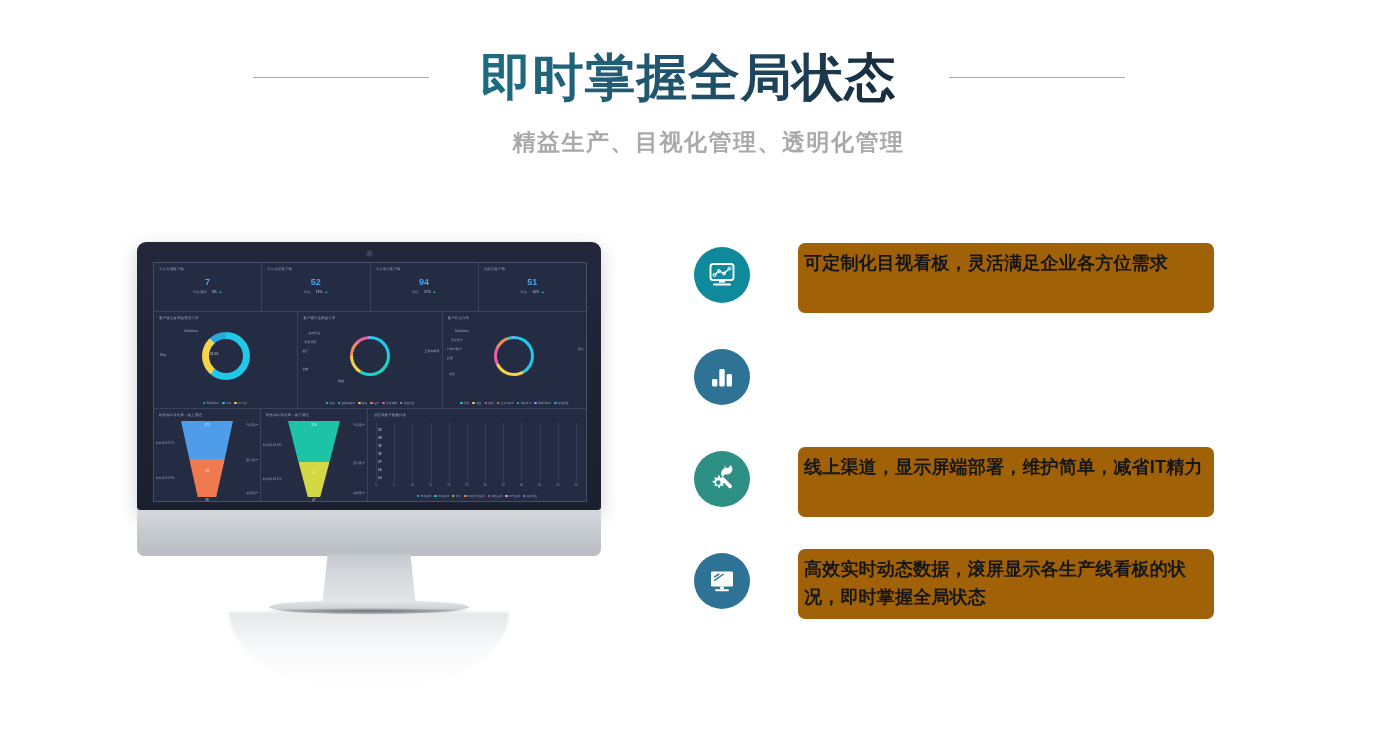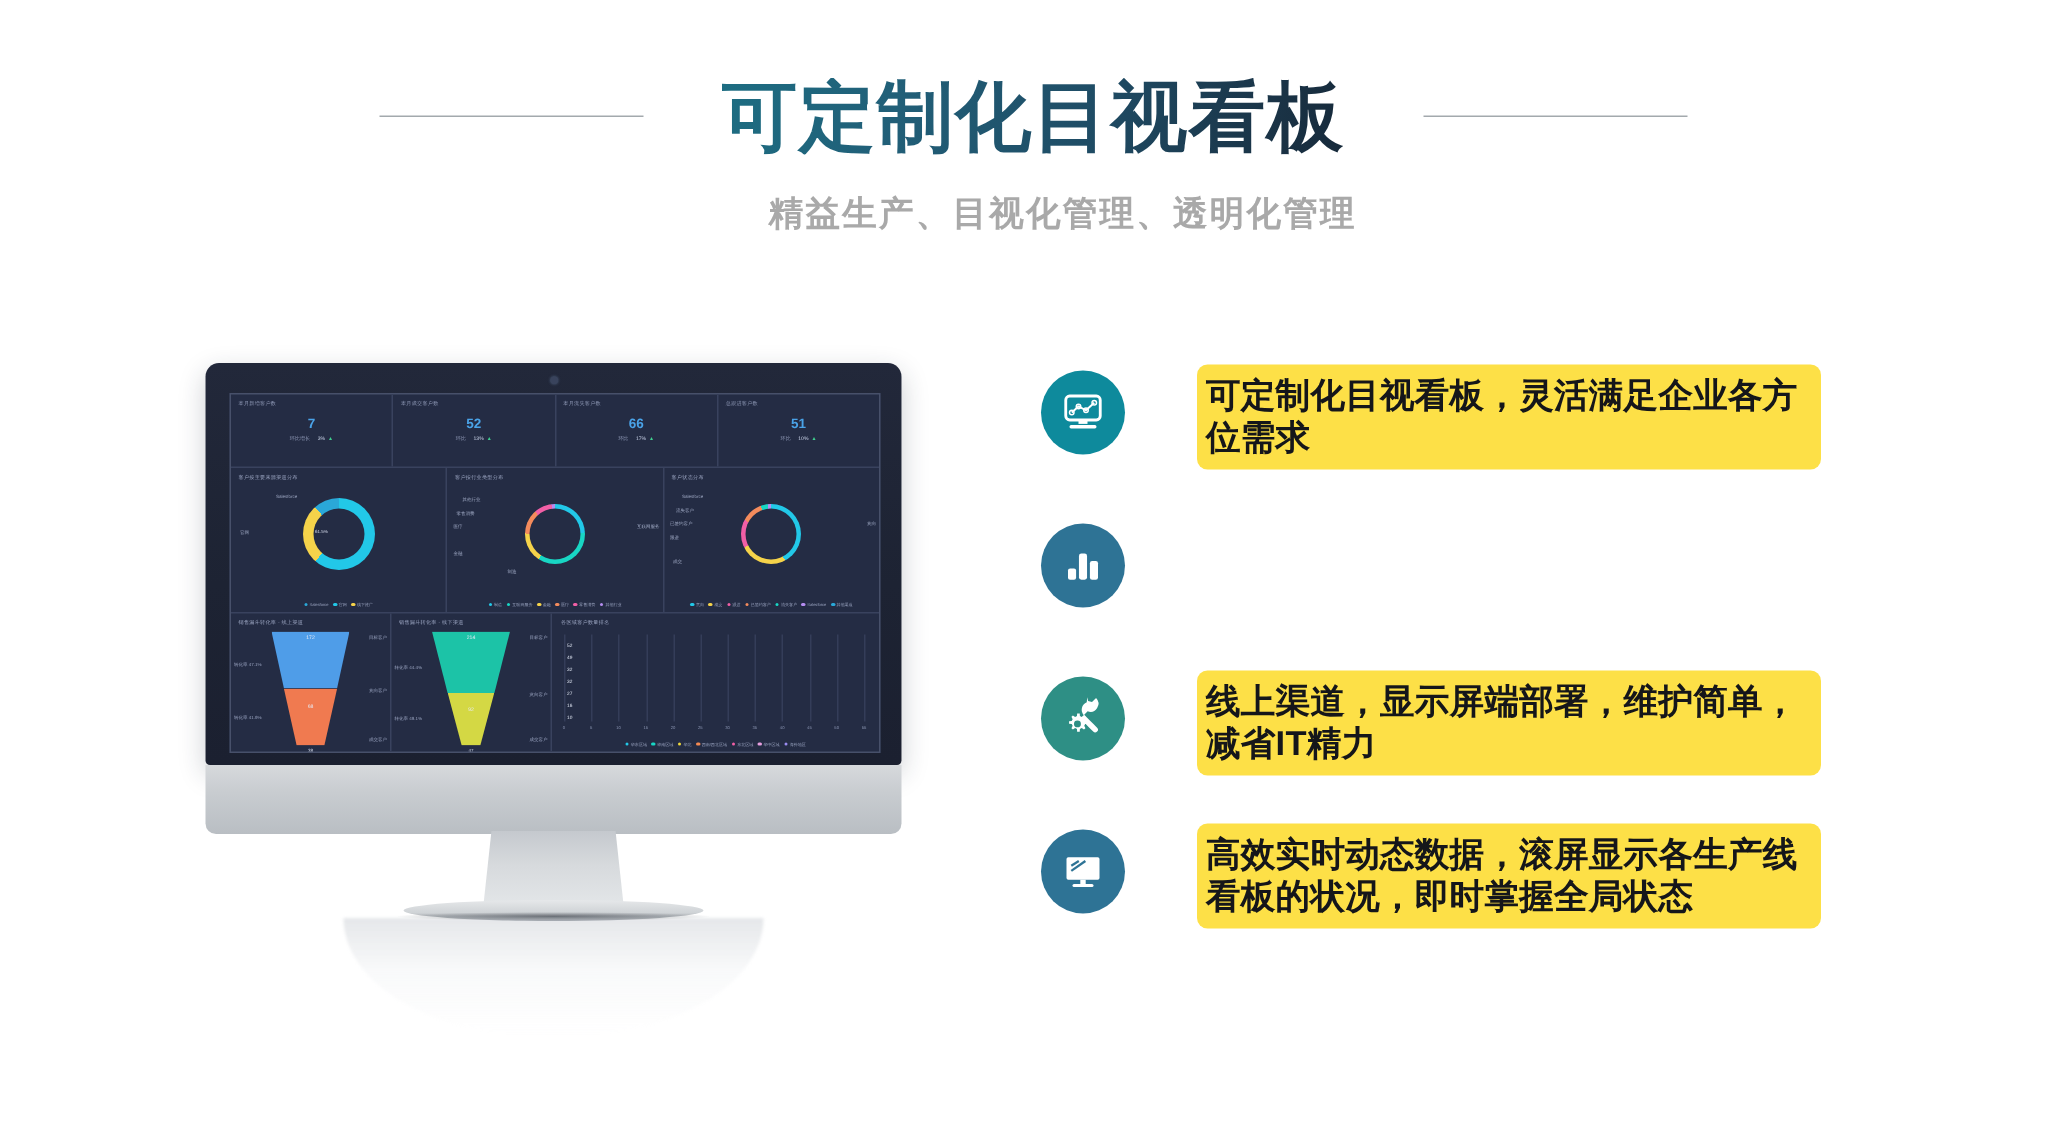--- a/index.html
+++ b/index.html
@@ -169,7 +169,7 @@
 <div id="header">
   <div id="title-row">
     <div class="rule left"></div>
-    <div id="page-title">可定制化目视看板</div>
+    <div id="page-title">即时掌握全局状态</div>
     <div class="rule right"></div>
   </div>
   <div id="page-subtitle">精益生产、目视化管理、透明化管理</div>

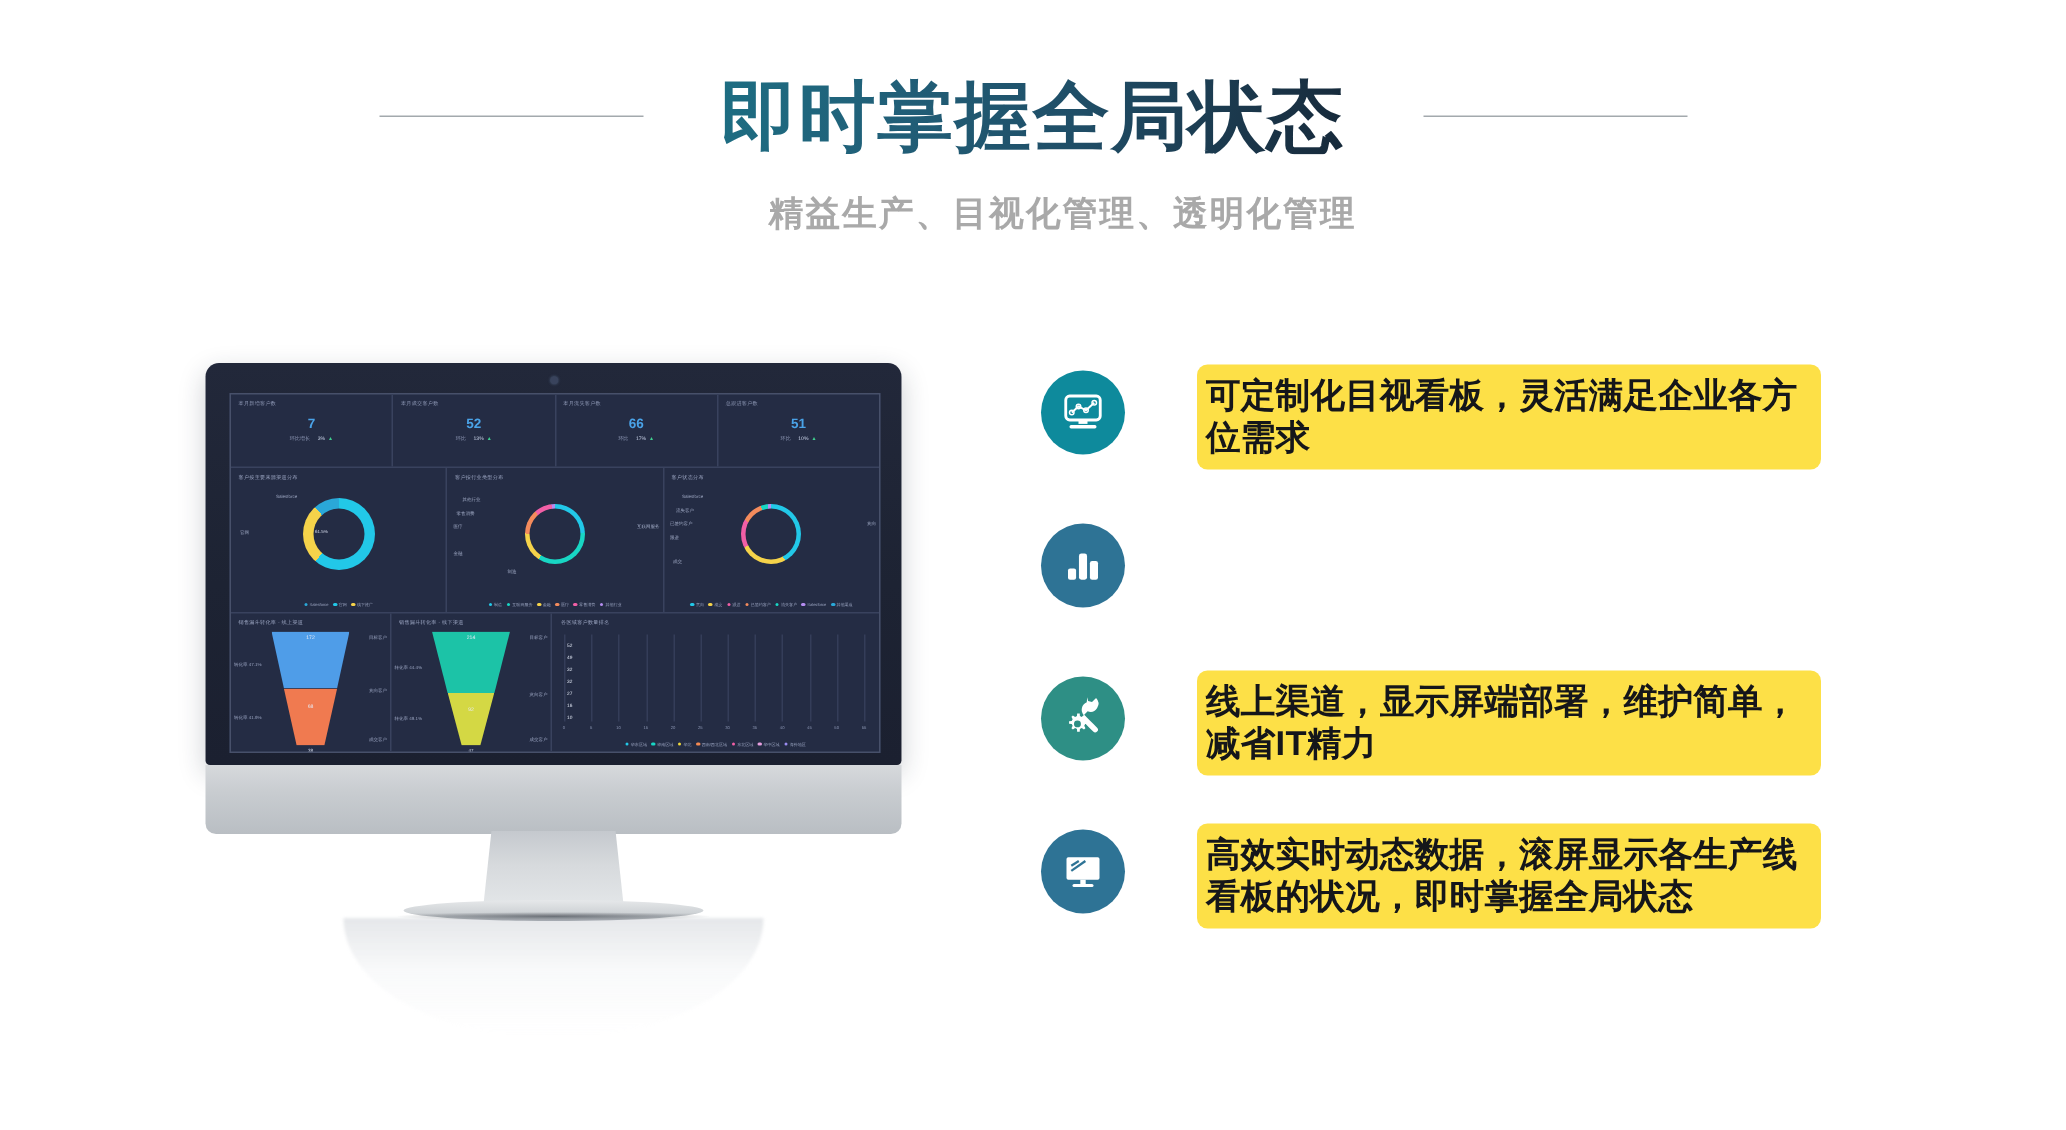--- a/index.html
+++ b/index.html
@@ -157,9 +157,9 @@
   }
   .f-text{
     position:absolute;left:106px;top:0;width:416px;min-height:70px;
-    background:#fde047;border-radius:7px;
+    background:#a16207;border-radius:7px;
     padding:6px 10px 8px 6px;box-sizing:border-box;
-    font-size:23px;font-weight:bold;color:#15161a;
+    font-size:18px;font-weight:bold;color:#15161a;
     line-height:28px;letter-spacing:.2px;
   }
 </style>

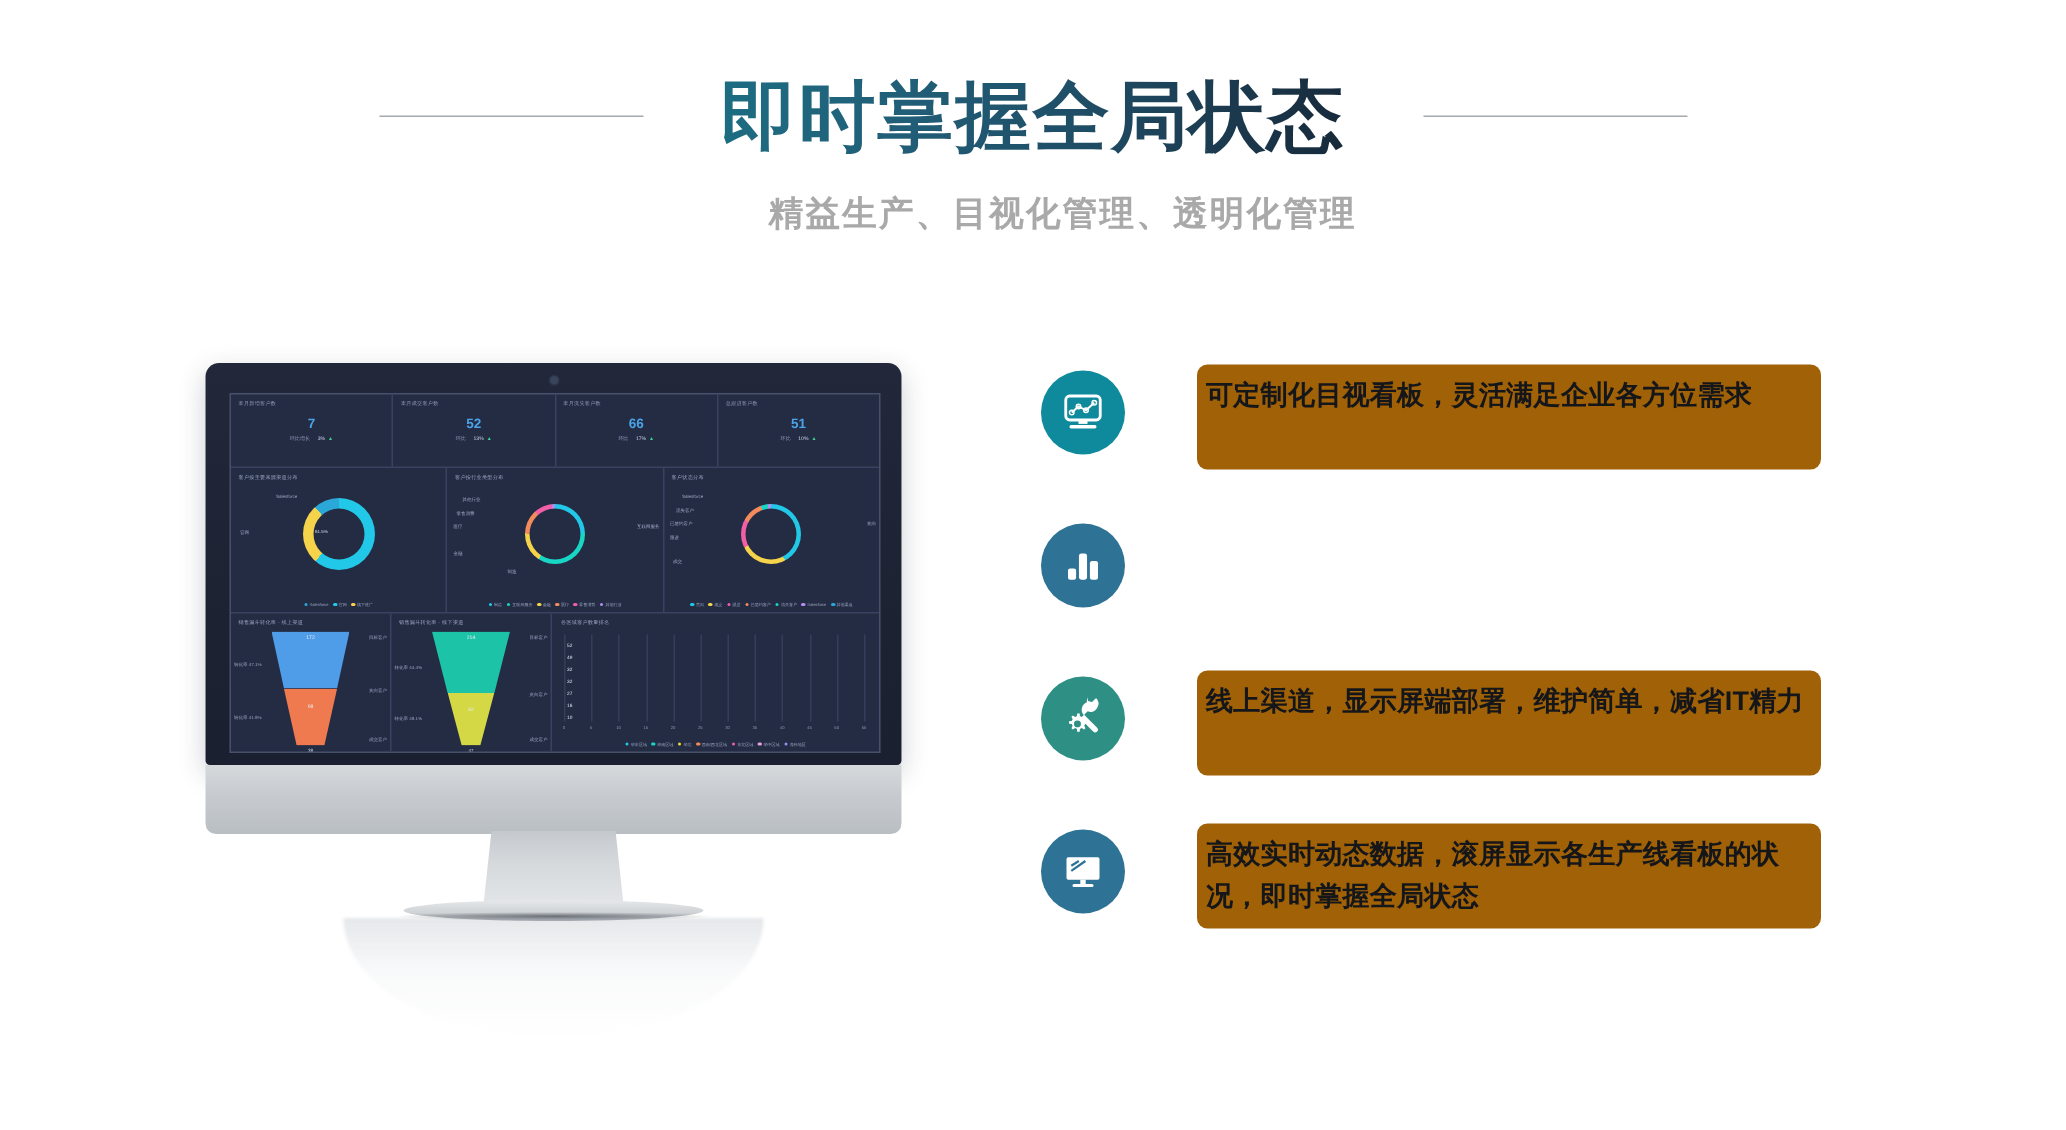--- a/index.html
+++ b/index.html
@@ -200,7 +200,7 @@
         <div class="kpi-card">
           <div class="kpi-title">本月流失客户数</div>
           <div class="kpi-body">
-            <div class="kpi-value">66</div>
+            <div class="kpi-value">94</div>
             <div class="kpi-sub"><span>环比</span><span class="pct">17%</span><span class="arrow">▲</span></div>
           </div>
         </div>

